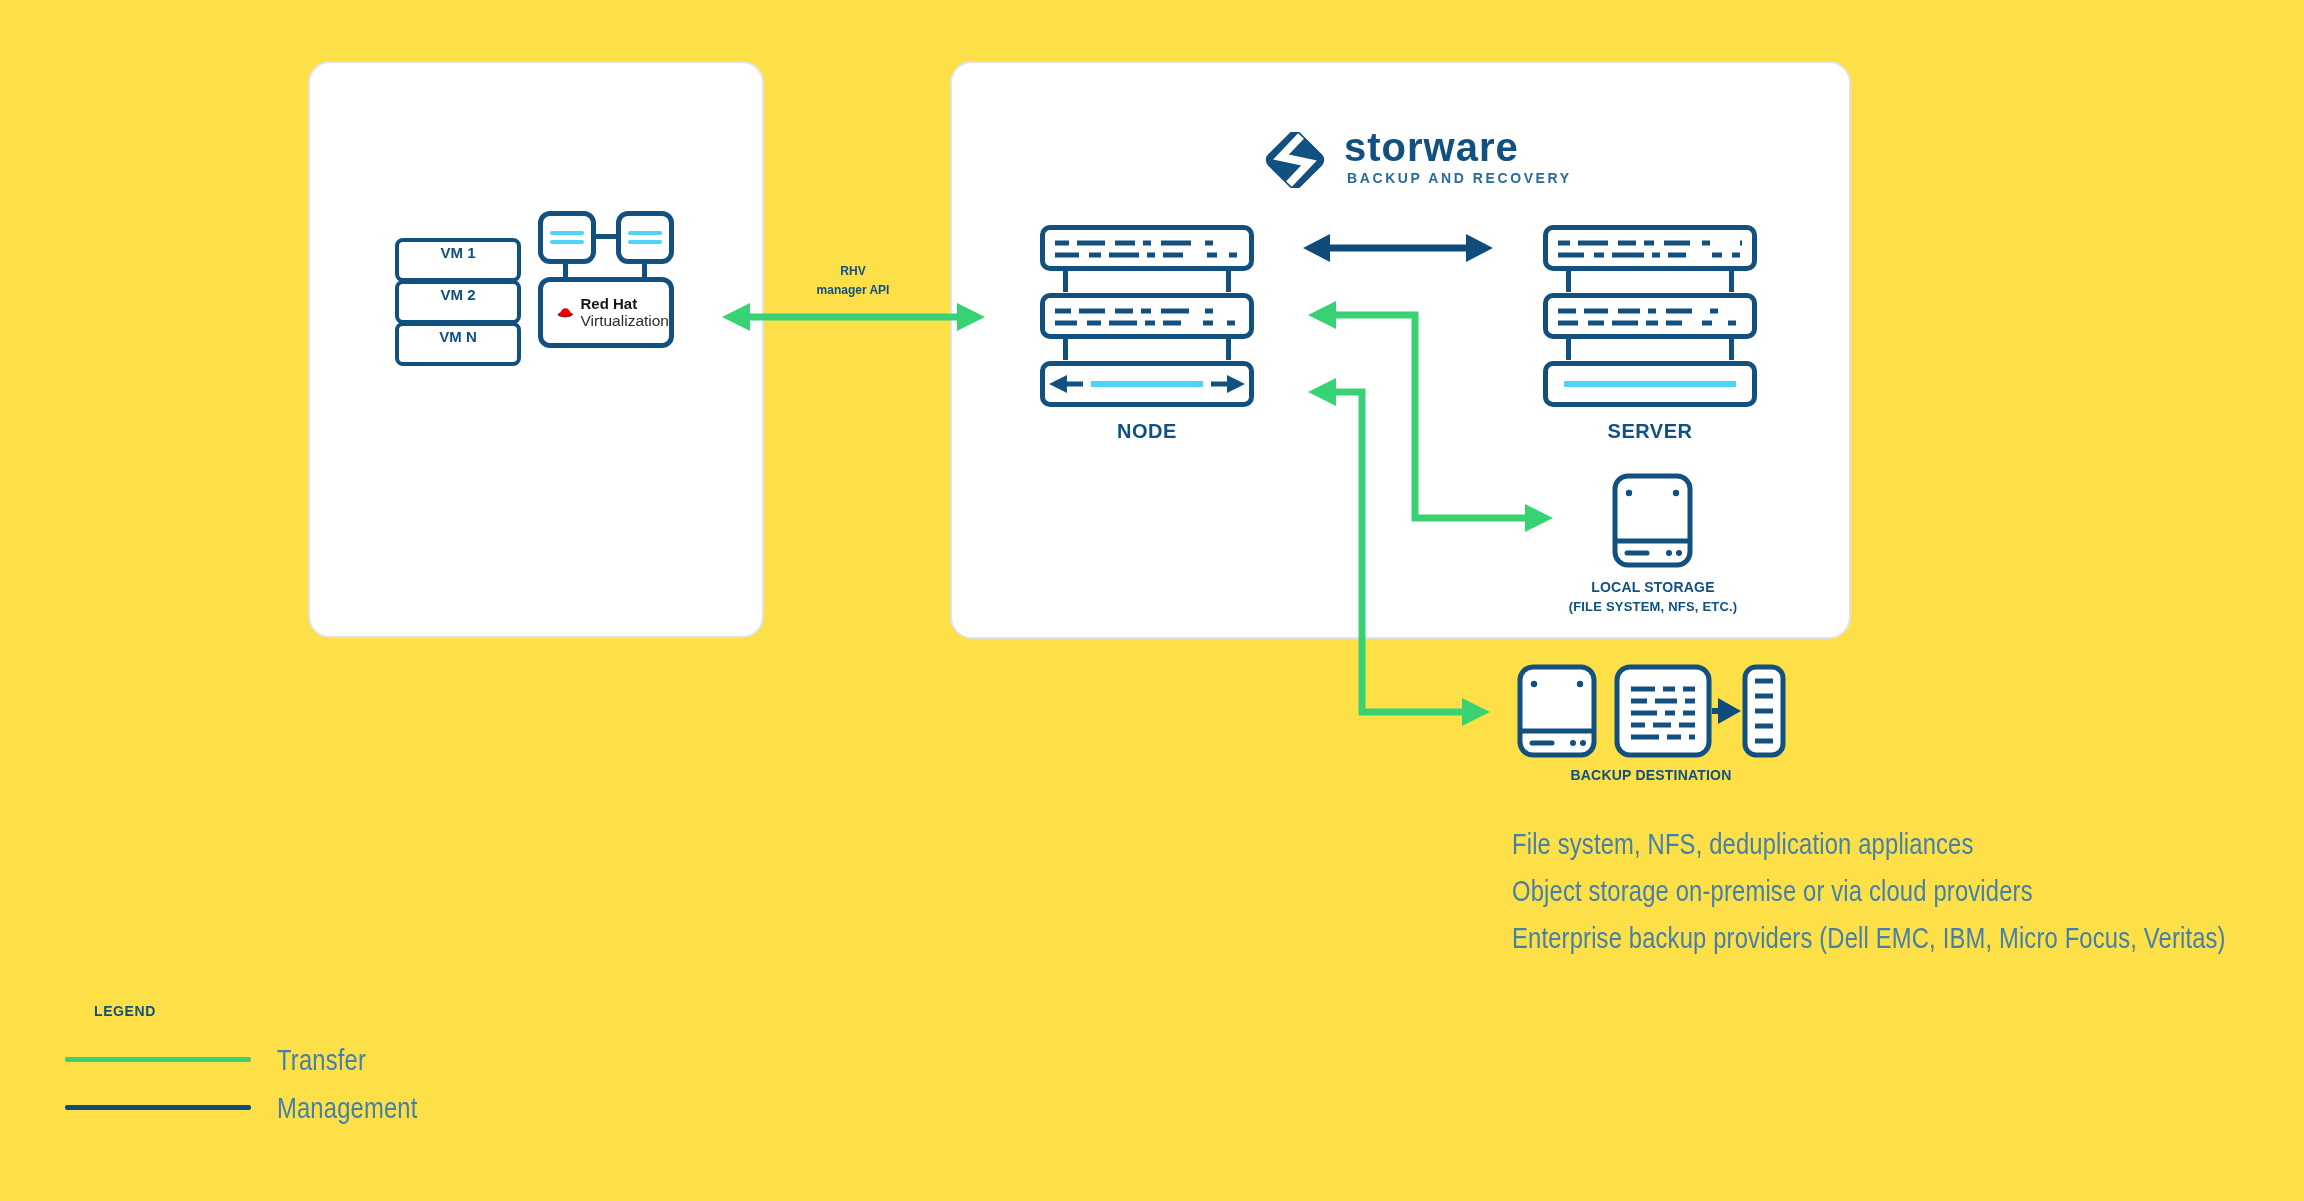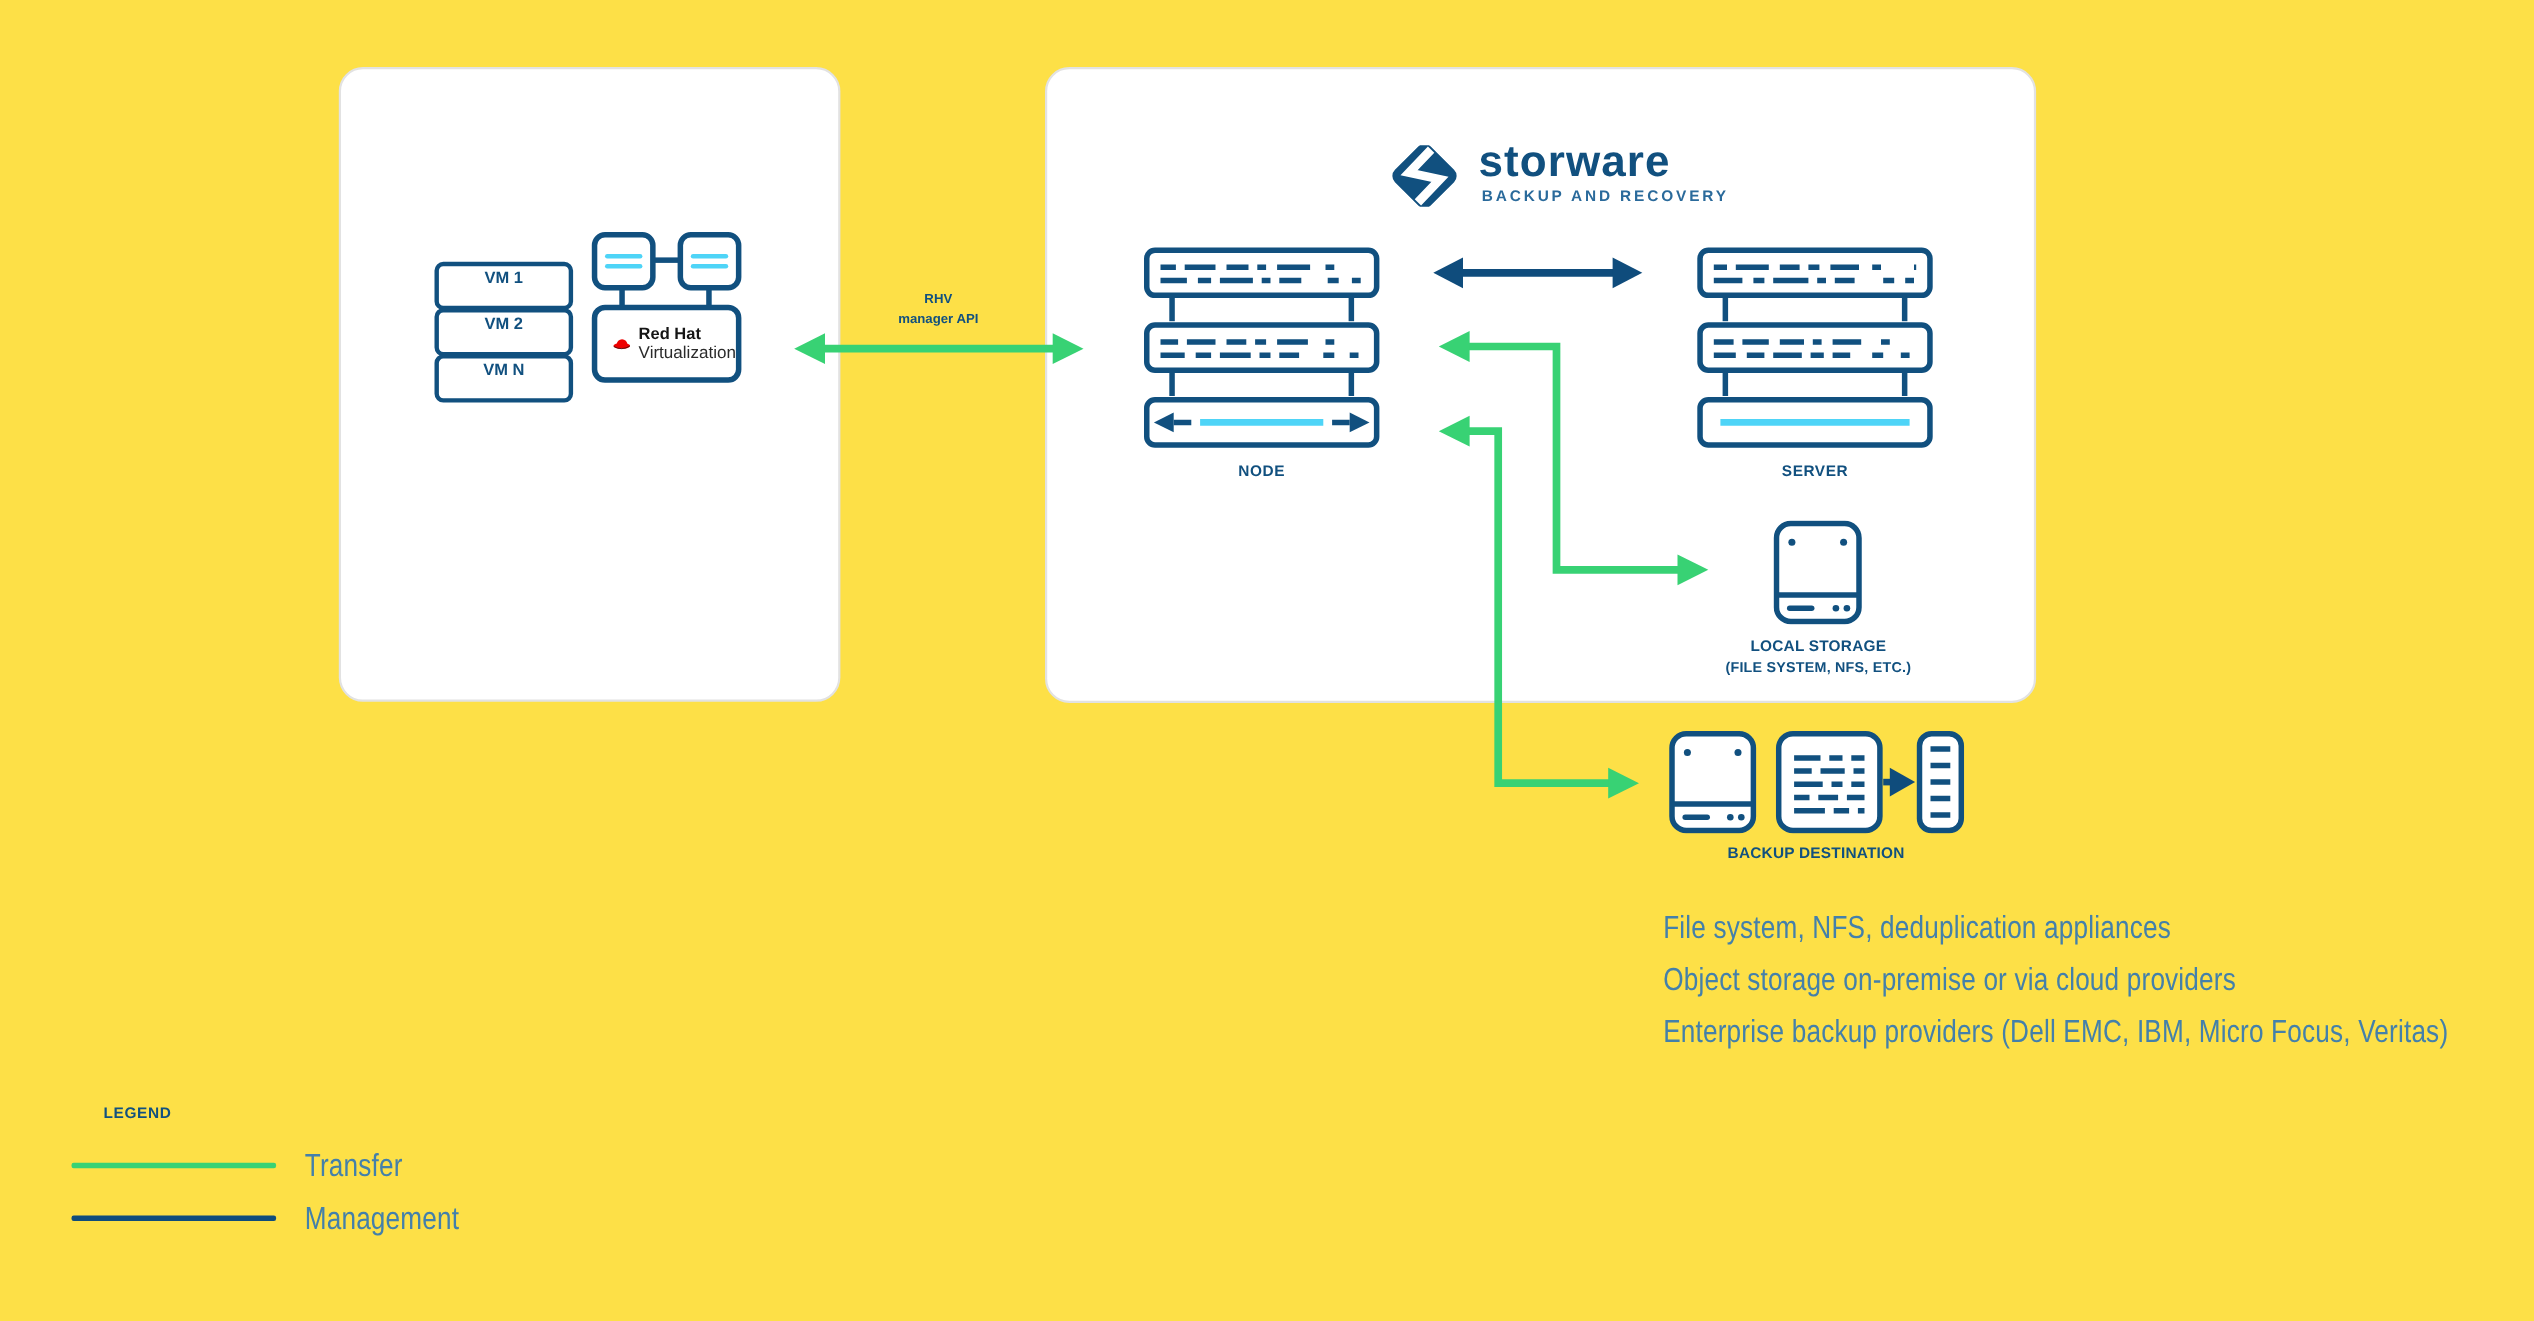--- a/index.html
+++ b/index.html
@@ -43,7 +43,7 @@
   .srv-row svg{display:block;width:204px;height:36px;}
   .srv-link{position:absolute;width:5px;height:24px;background:#11507f;z-index:1;}
   .stack-label{
-    position:absolute;width:214px;text-align:center;font-size:14px;font-weight:bold;
+    position:absolute;width:214px;text-align:center;font-size:20px;font-weight:bold;
     color:#11507f;letter-spacing:0.5px;
   }
   .mini-label{

